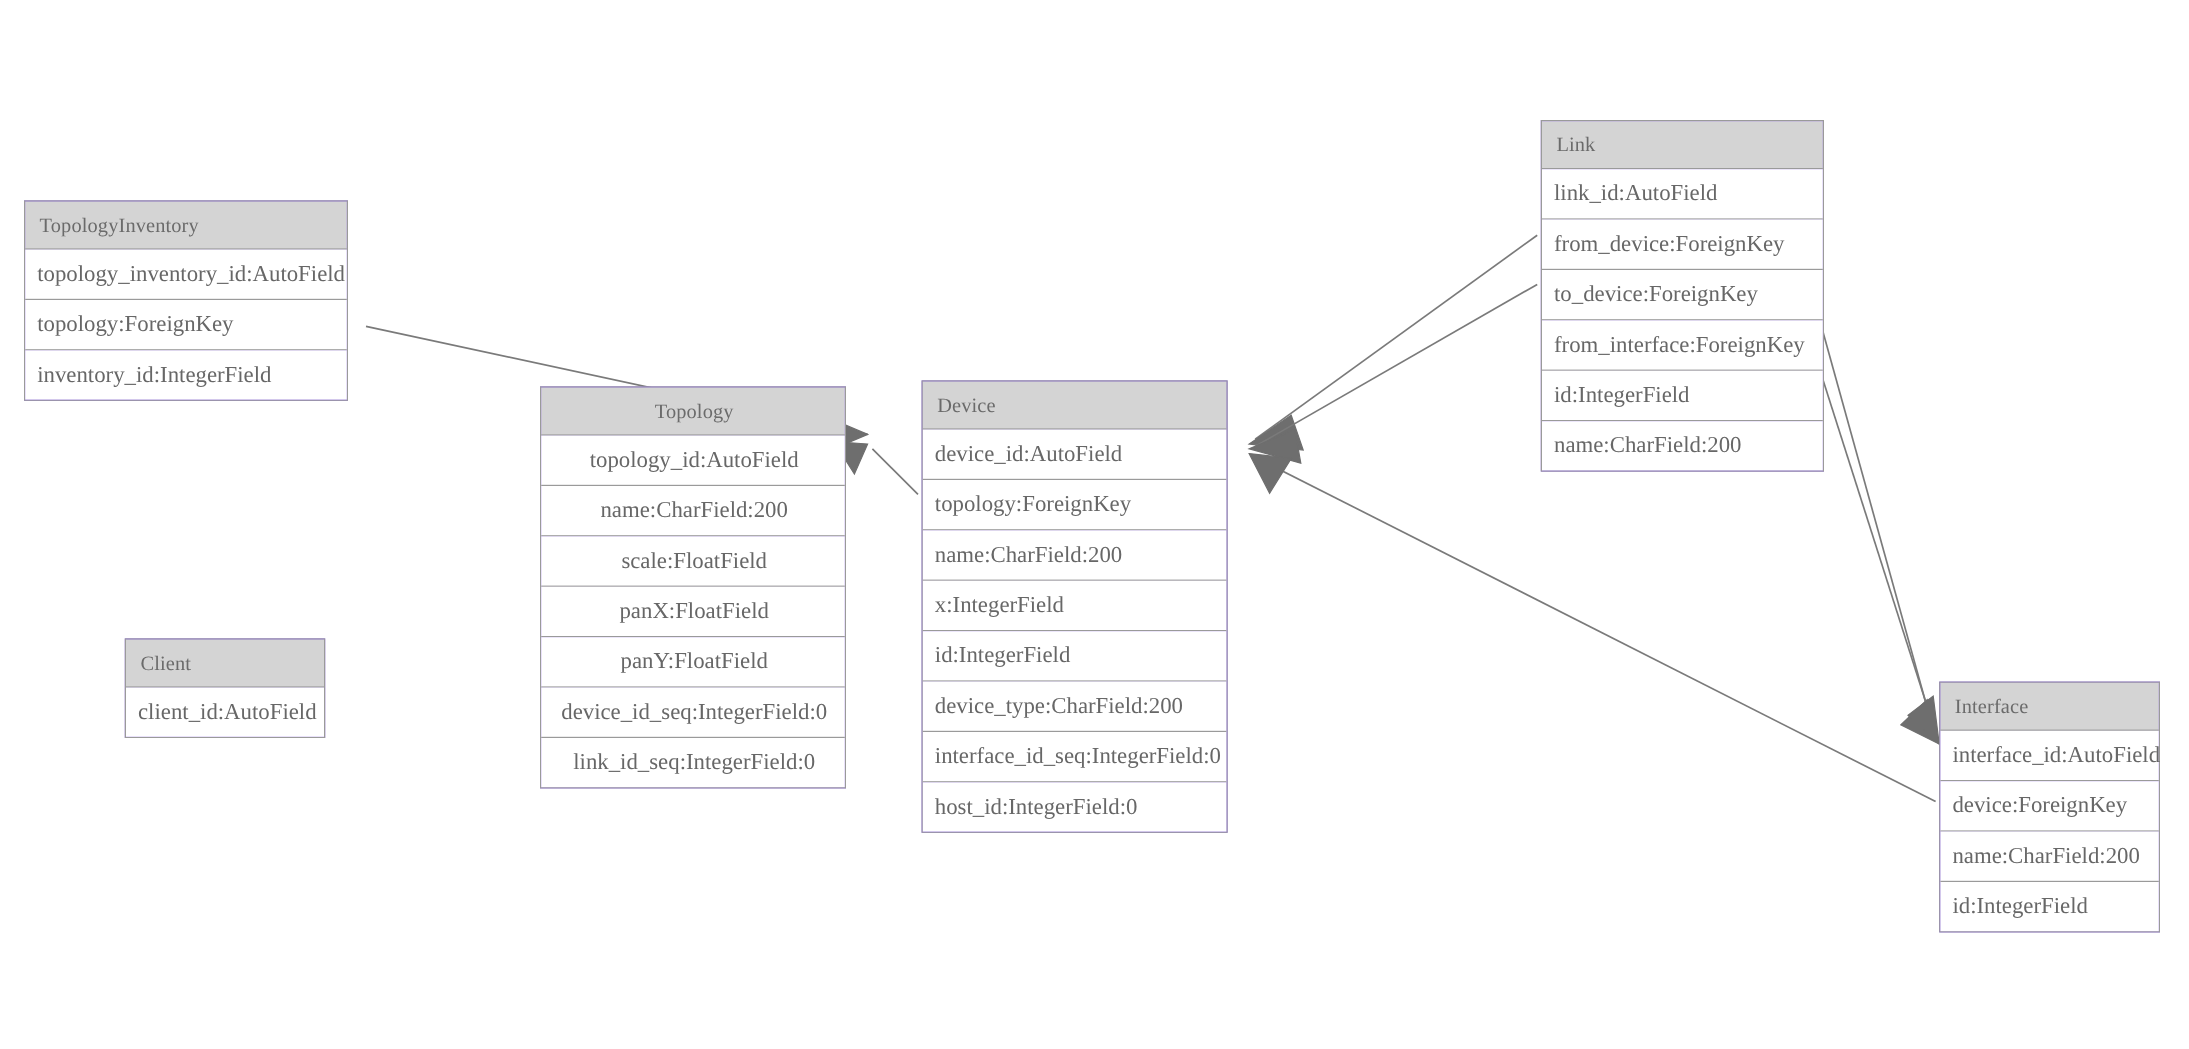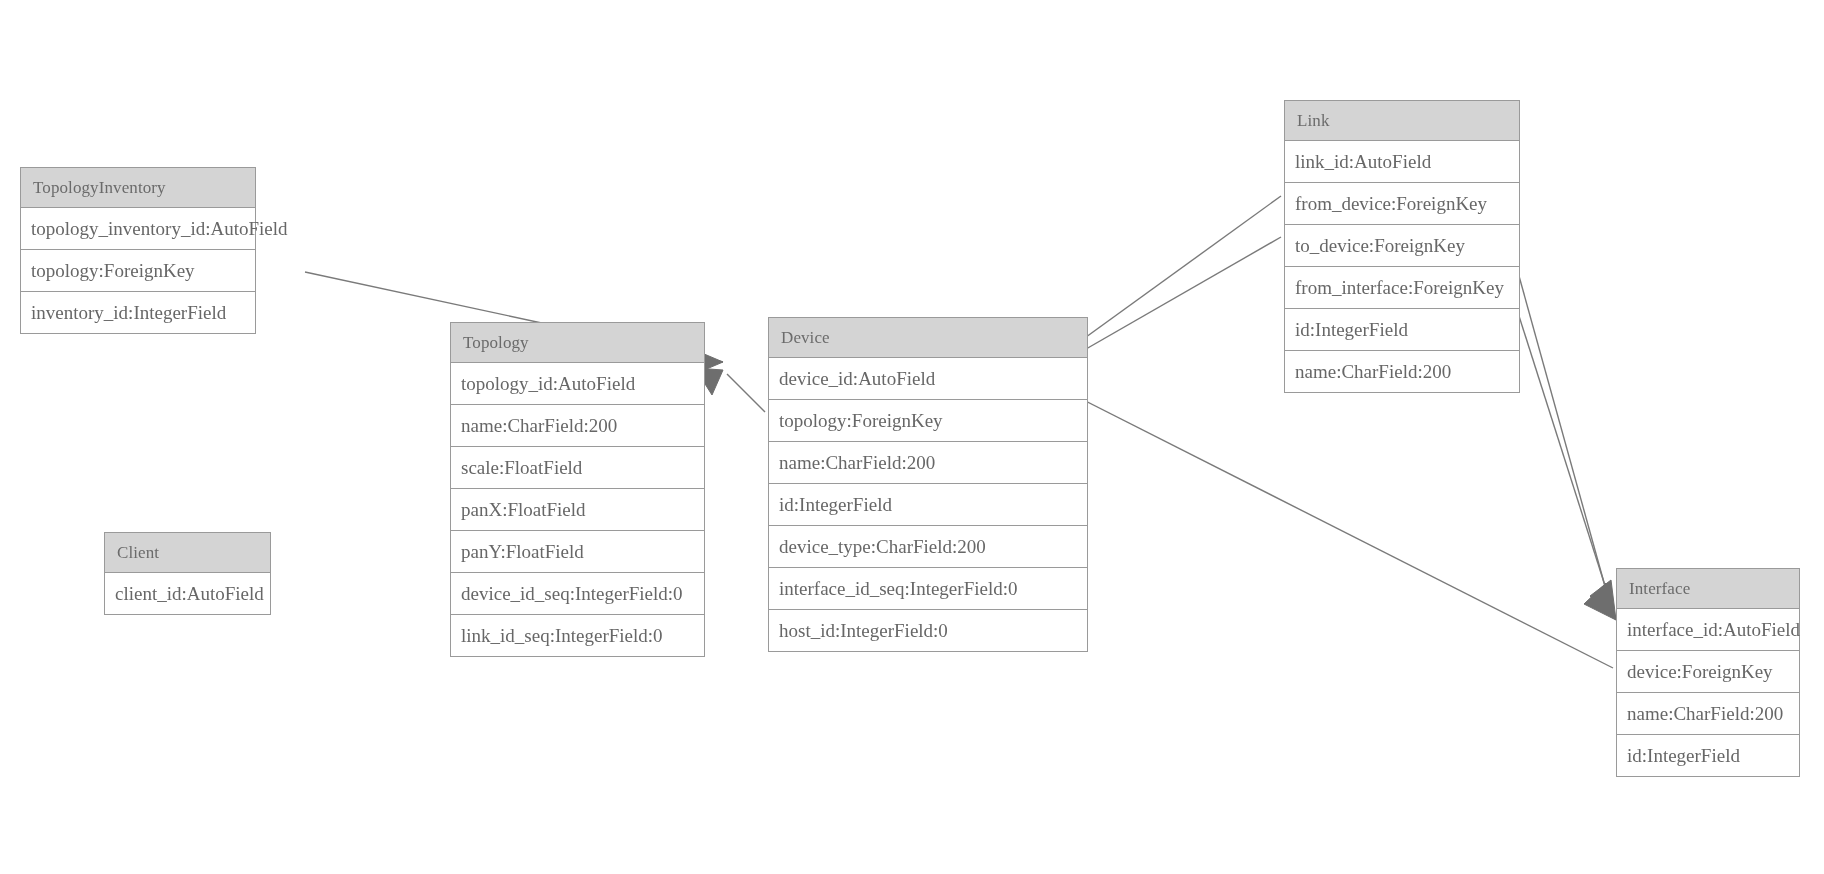--- a/index.html
+++ b/index.html
@@ -78,7 +78,7 @@
     </svg>
 
   <div id="entities">
-      <div class="entity" style="left: 20px; top: 167px; width: 236px;">
+      <div class="entity" style="left: 20px; top: 167px; width: 270px;">
         <div class="entity-header">TopologyInventory</div>
         <div class="entity-field">topology_inventory_id:AutoField</div>
         <div class="entity-field">topology:ForeignKey</div>

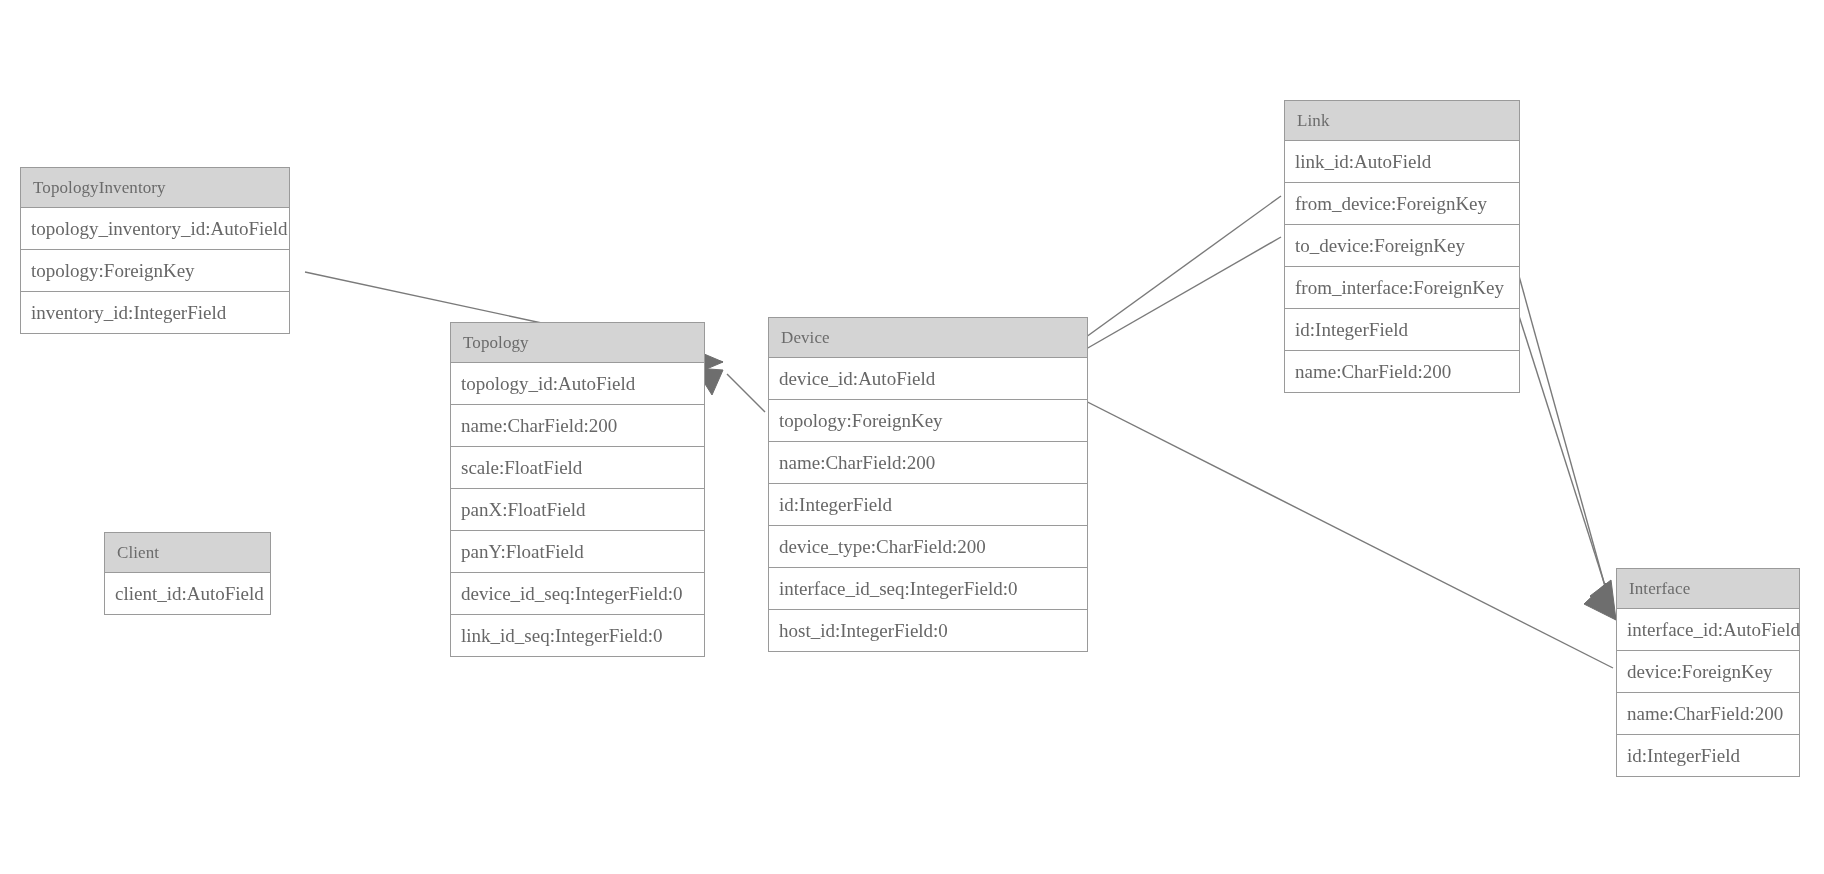--- a/index.html
+++ b/index.html
@@ -84,7 +84,7 @@
         <div class="entity-field">topology:ForeignKey</div>
         <div class="entity-field">inventory_id:IntegerField</div>
       </div>
-      <div class="entity" style="left: 450px; top: 322px; width: 255px;">
+      <div class="entity" style="left: 450px; top: 322px; width: 255px; text-align: center;">
         <div class="entity-header">Topology</div>
         <div class="entity-field">topology_id:AutoField</div>
         <div class="entity-field">name:CharField:200</div>

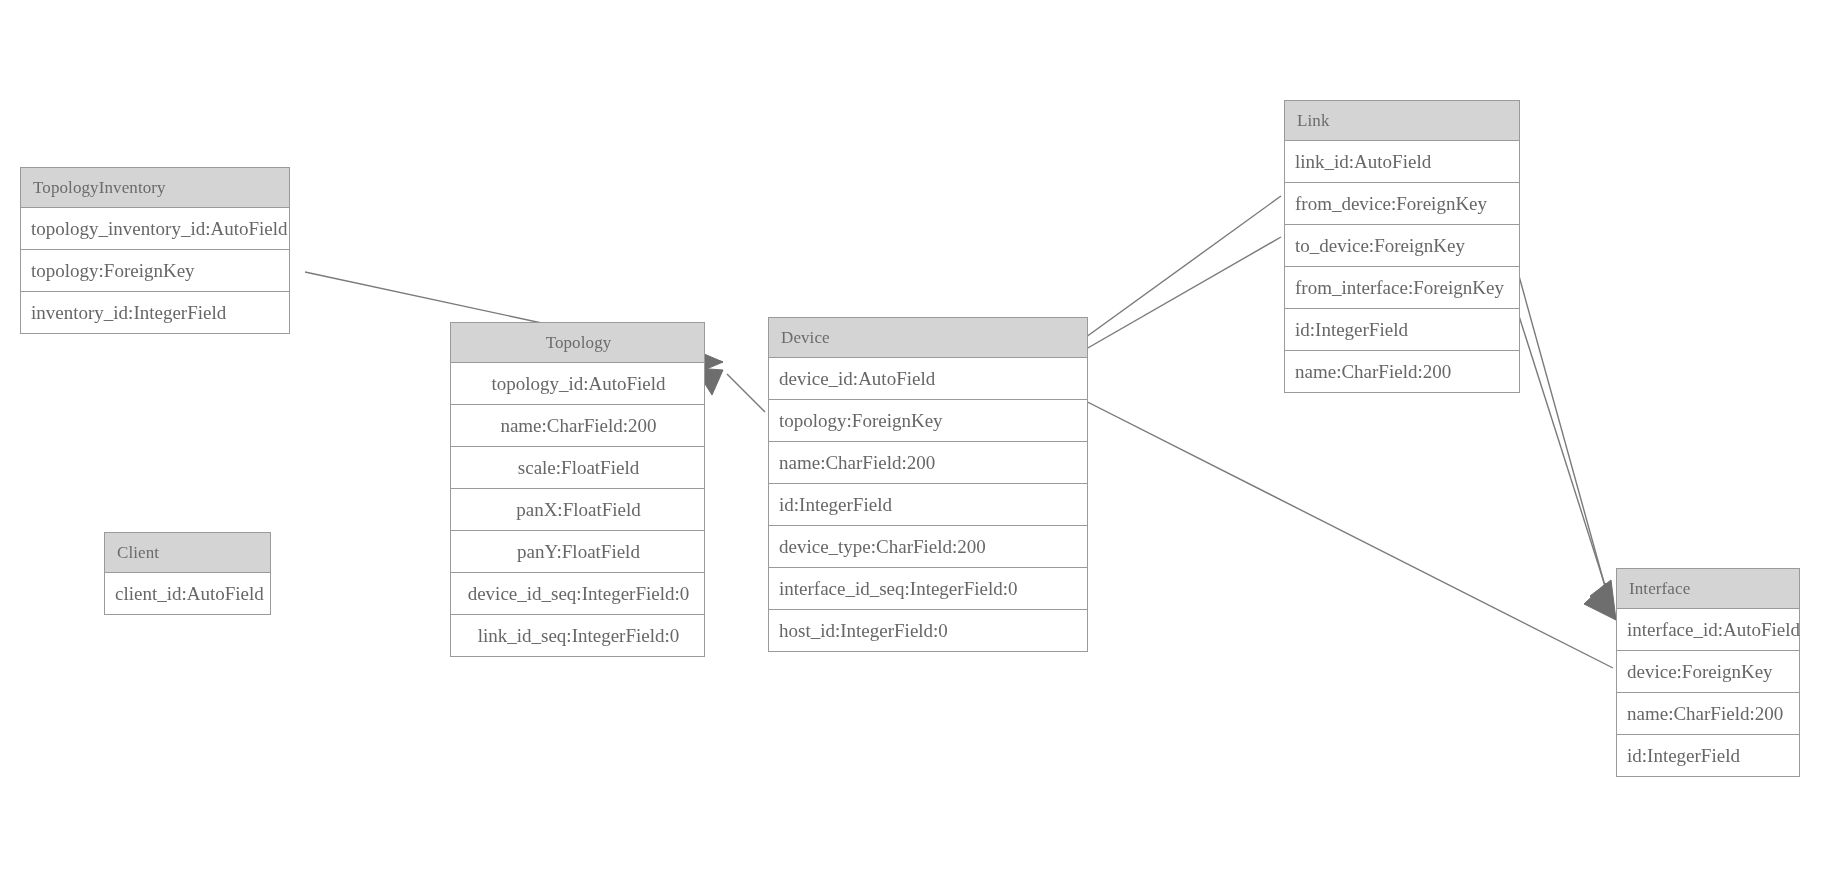--- a/index.html
+++ b/index.html
@@ -98,7 +98,7 @@
         <div class="entity-header">Client</div>
         <div class="entity-field">client_id:AutoField</div>
       </div>
-      <div class="entity" style="left: 768px; top: 317px; width: 320px;">
+      <div class="entity" style="left: 768px; top: 317px; width: 255px;">
         <div class="entity-header">Device</div>
         <div class="entity-field">device_id:AutoField</div>
         <div class="entity-field">topology:ForeignKey</div>

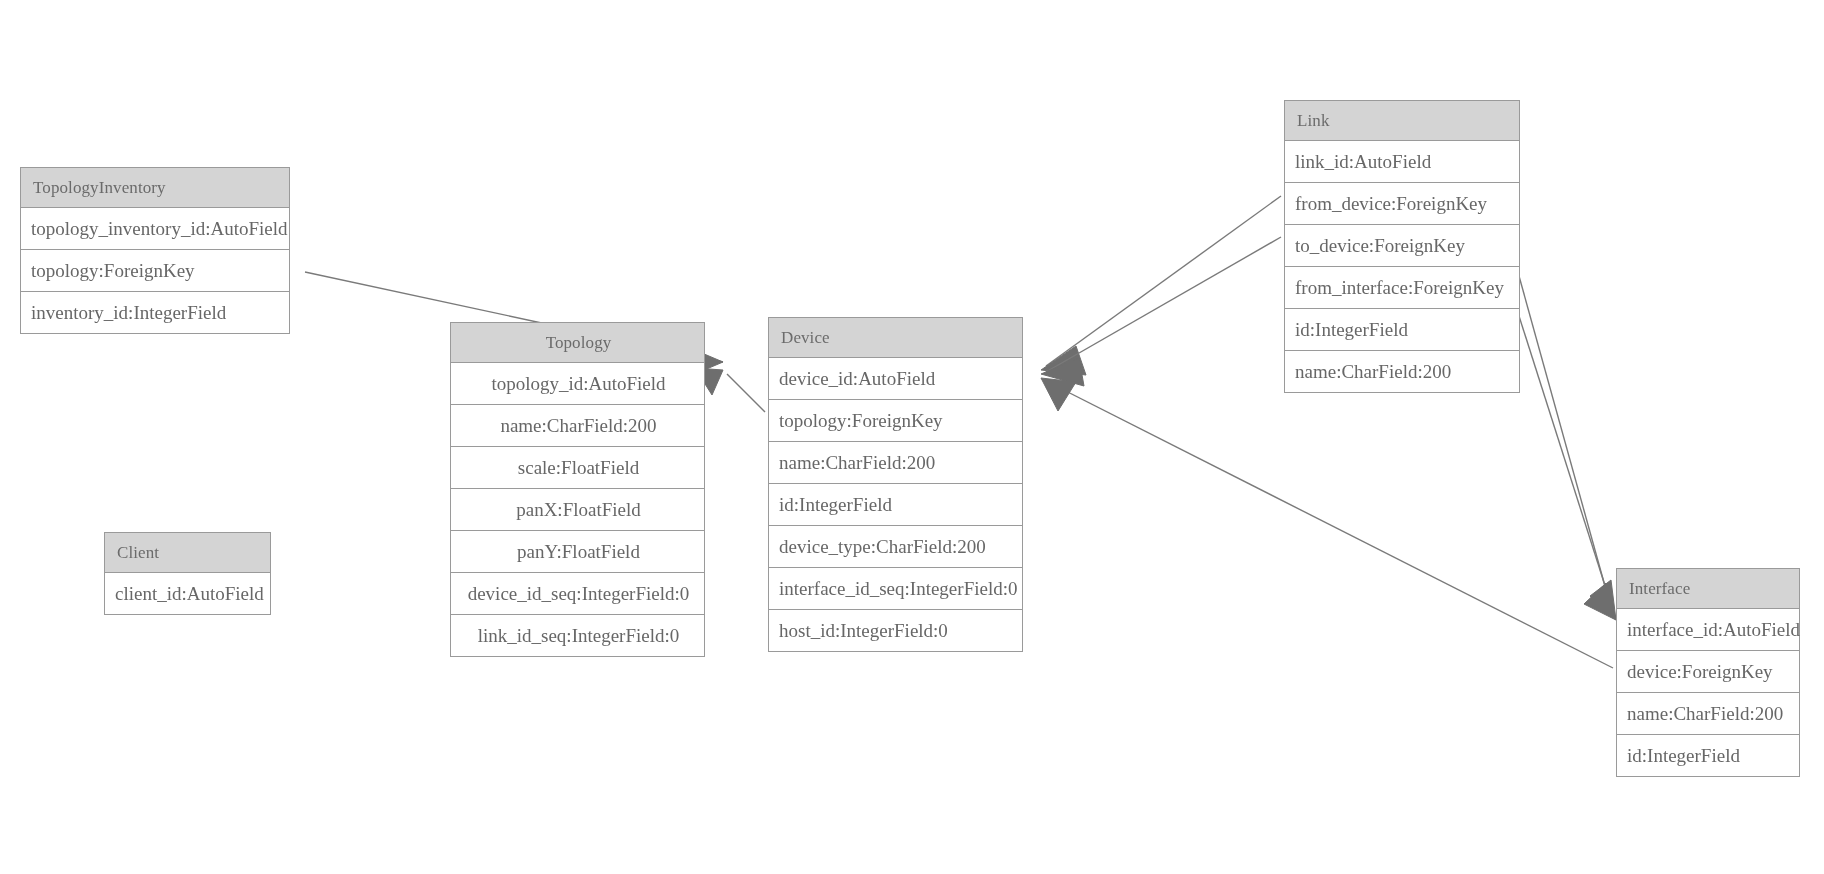--- a/index.html
+++ b/index.html
@@ -103,6 +103,7 @@
         <div class="entity-field">device_id:AutoField</div>
         <div class="entity-field">topology:ForeignKey</div>
         <div class="entity-field">name:CharField:200</div>
+        <div class="entity-field">x:IntegerField</div>
         <div class="entity-field">id:IntegerField</div>
         <div class="entity-field">device_type:CharField:200</div>
         <div class="entity-field">interface_id_seq:IntegerField:0</div>

